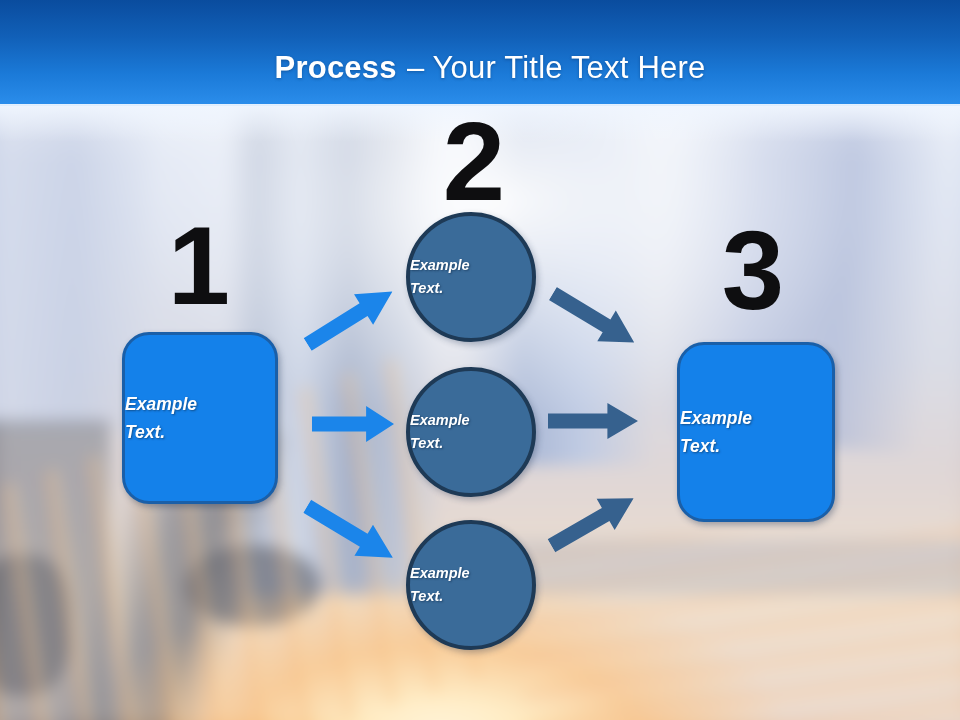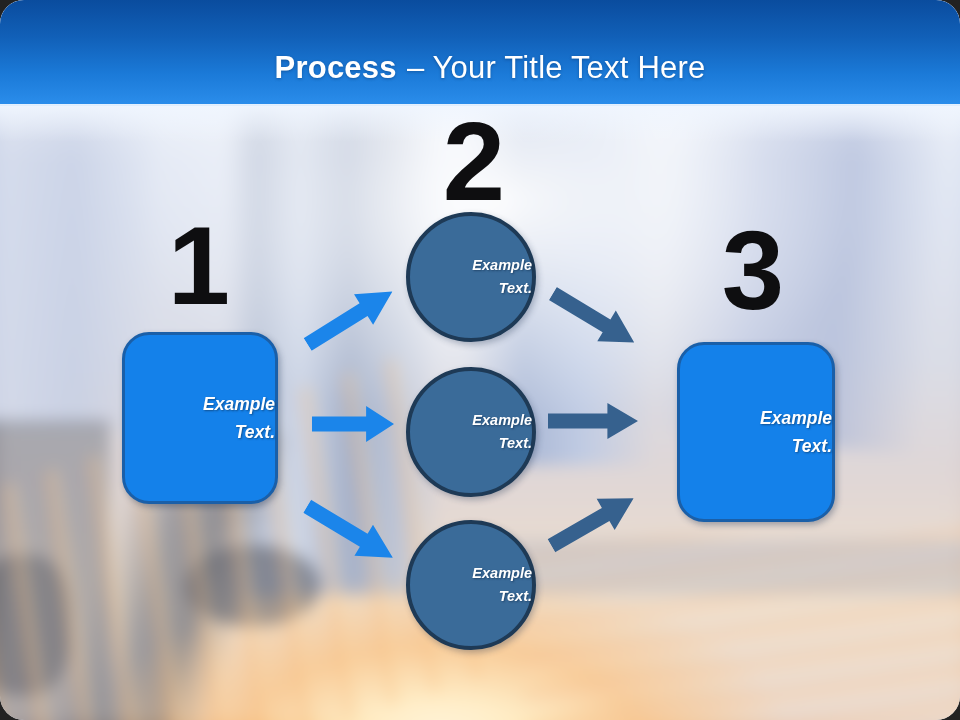--- a/index.html
+++ b/index.html
@@ -7,7 +7,6 @@
     position:relative;width:960px;height:720px;overflow:hidden;
     background:#eef1f8;
     font-family:"Liberation Sans","DejaVu Sans",sans-serif;
-    border-radius:24px;
   }
   
   .bg-blur{position:absolute;inset:0;filter:blur(8px);}

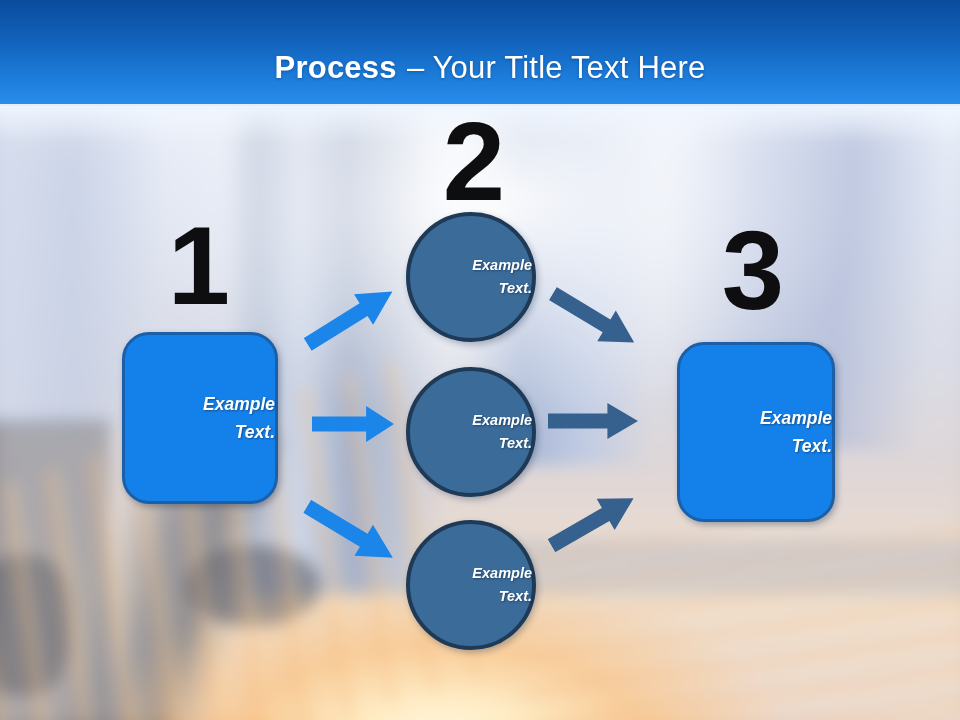--- a/index.html
+++ b/index.html
@@ -57,7 +57,7 @@
   .num2{left:474px;top:162px;}
   .num3{left:753px;top:271px;}
   
-  .shape-label{display:flex;flex-direction:column;justify-content:center;align-items:flex-end;
+  .shape-label{display:flex;flex-direction:column;justify-content:center;align-items:flex-start;
     width:100%;height:100%;color:#fff;font-weight:700;font-style:italic;
     text-shadow:1px 1px 2px rgba(15,40,70,.55);line-height:1.6;}
   .proc-box{position:absolute;background:var(--rect_fill,#1481ea);

